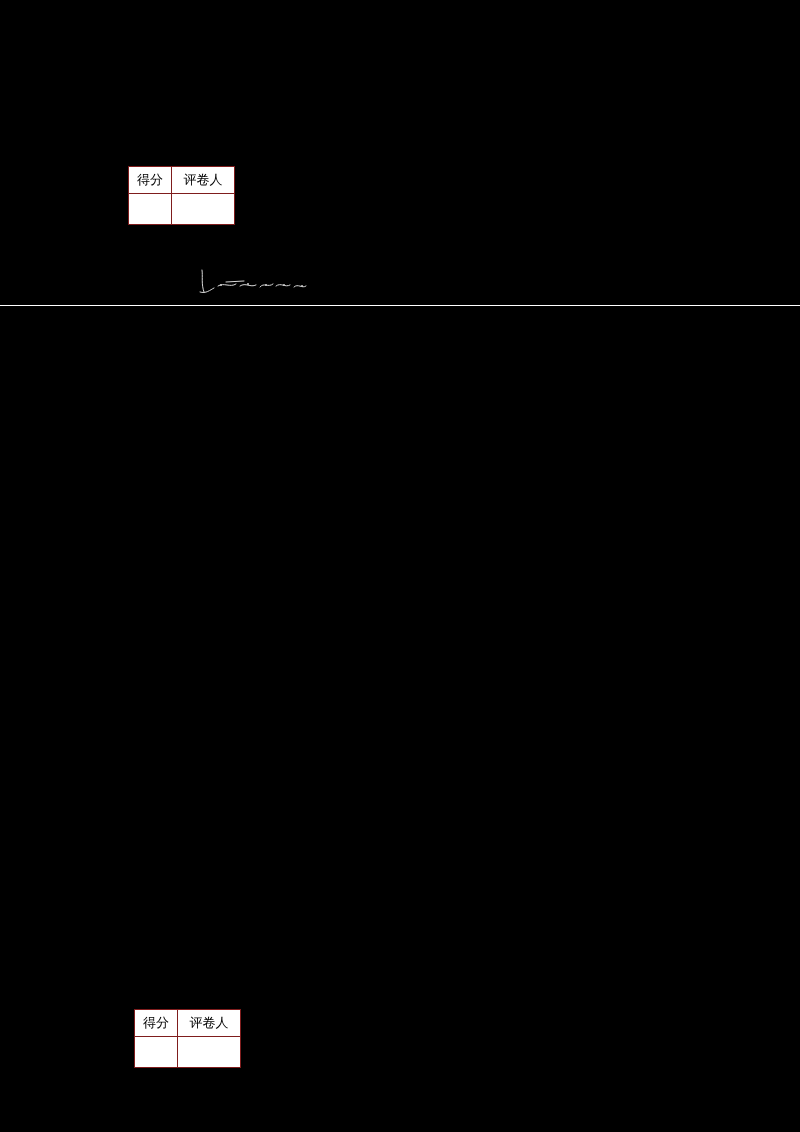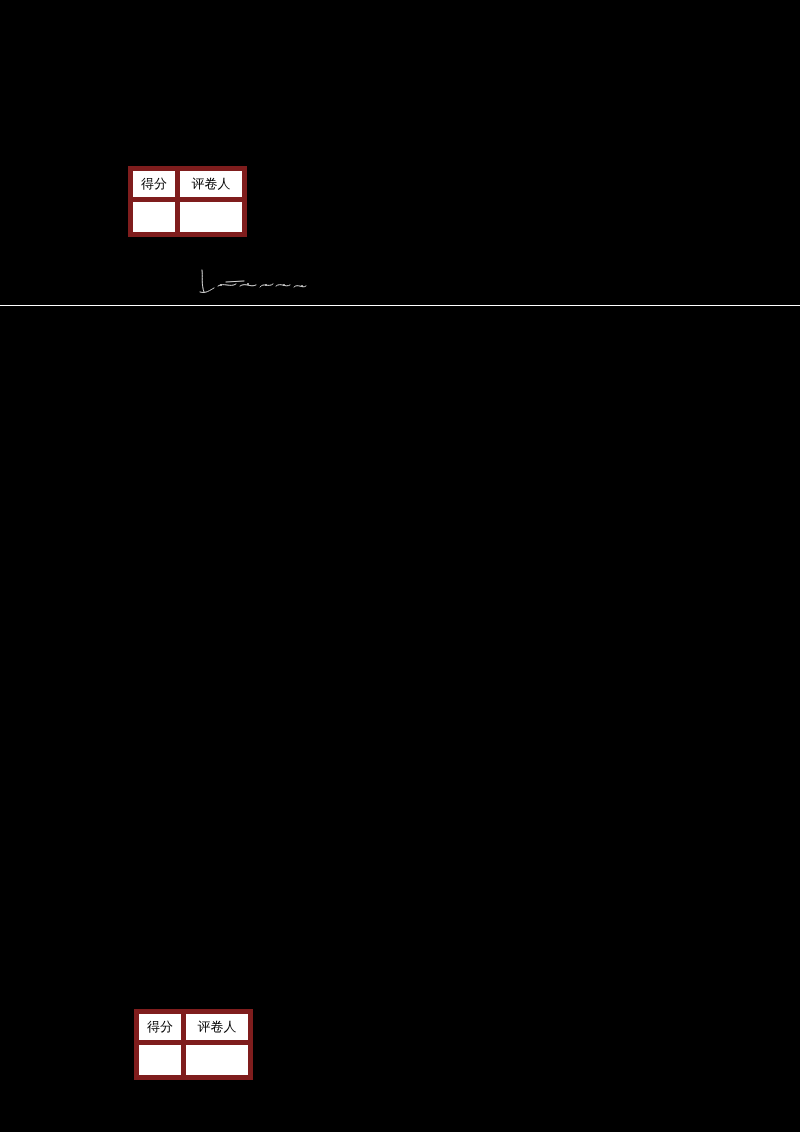--- a/index.html
+++ b/index.html
@@ -42,7 +42,7 @@
     box-shadow: 3px 3px 0 rgba(0,0,0,0.55);
   }
   .grade-table td {
-    border: 5px solid #7f1d1d;
+    border: 1px solid #7f1d1d;
     background: #ffffff;
     color: #000000;
     text-align: center;

